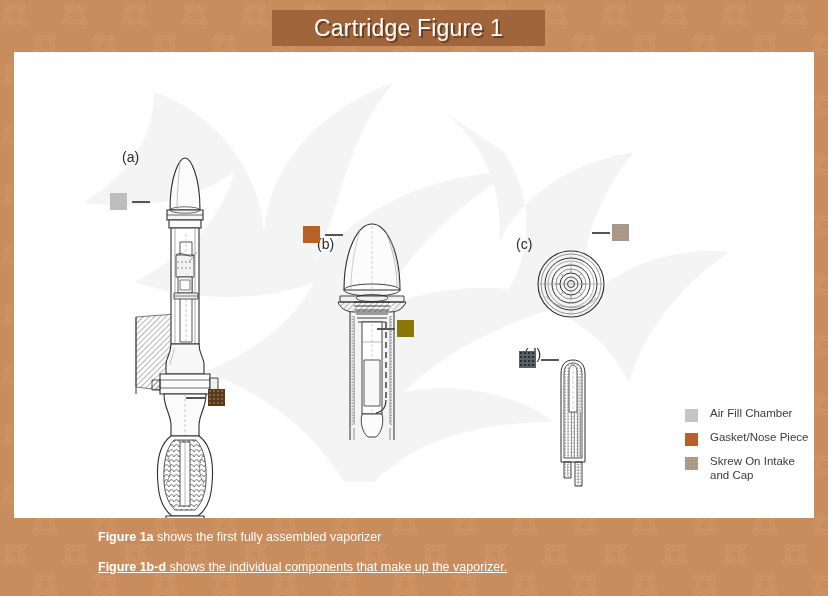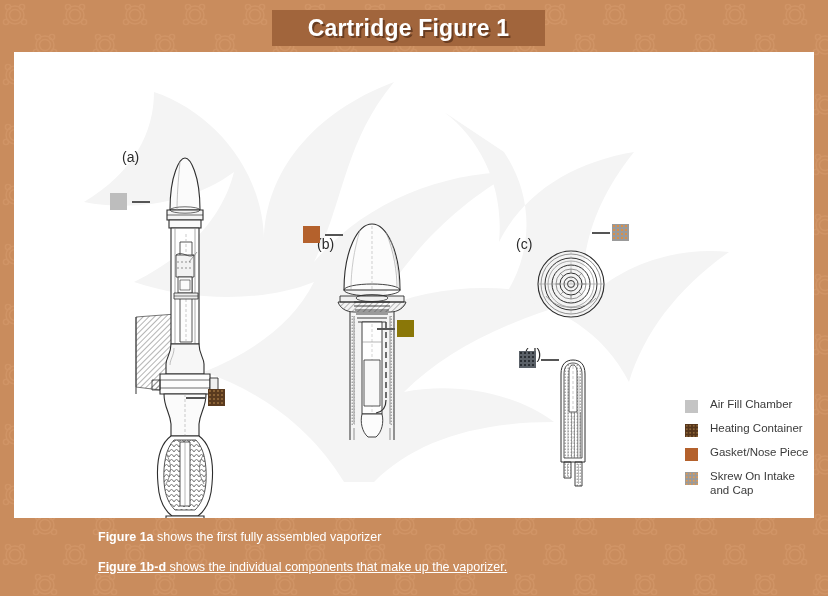--- a/index.html
+++ b/index.html
@@ -42,7 +42,7 @@
   #title-text {
     color: #ffffff;
     font-size: 23px;
-    font-weight: bold;
+    font-weight: normal;
     letter-spacing: 0.2px;
     text-shadow: 2px 2px 0 rgba(60,30,12,0.55);
     white-space: nowrap;

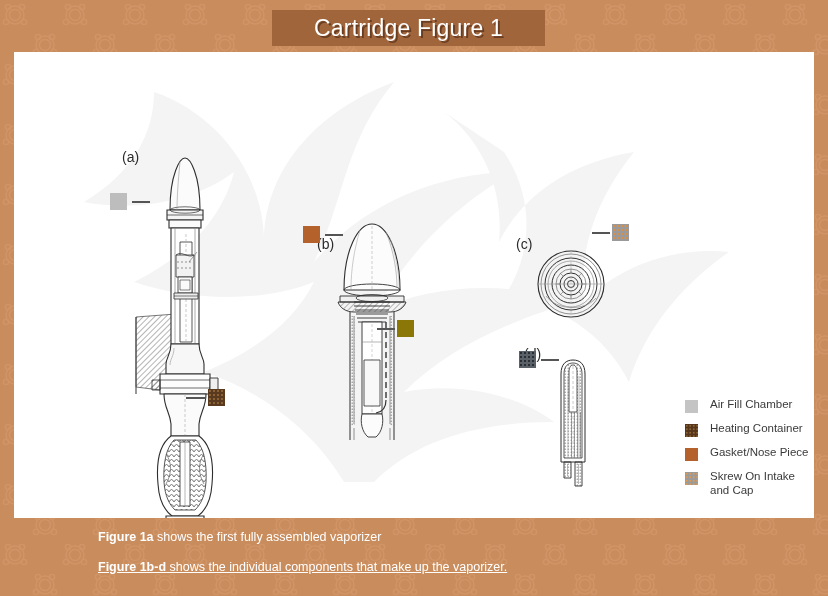--- a/index.html
+++ b/index.html
@@ -91,7 +91,7 @@
   #legend {
     position: absolute;
     left: 671px;
-    top: 346px;
+    top: 355px;
     width: 140px;
   }
   .legend-item {

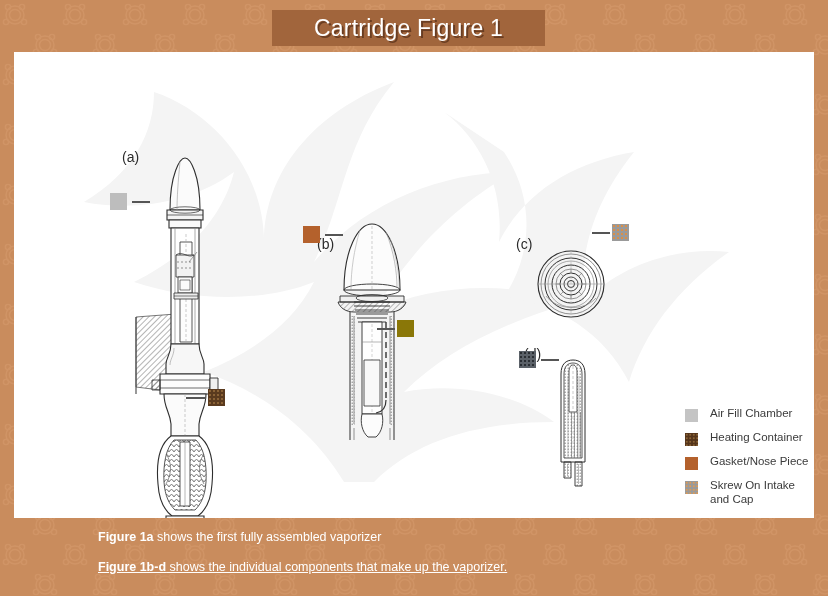--- a/index.html
+++ b/index.html
@@ -414,10 +414,6 @@
         <span class="legend-label">Air Fill Chamber</span>
       </div>
 
-      <div class="legend-item">
-        <span class="legend-swatch" style="background:#55351b; background-image:radial-gradient(#8b6436 1px, transparent 1px); background-size:3.5px 3.5px;"></span>
-        <span class="legend-label">Heating Container</span>
-      </div>
 
       <div class="legend-item">
         <span class="legend-swatch" style="background:#b4612c;"></span>

